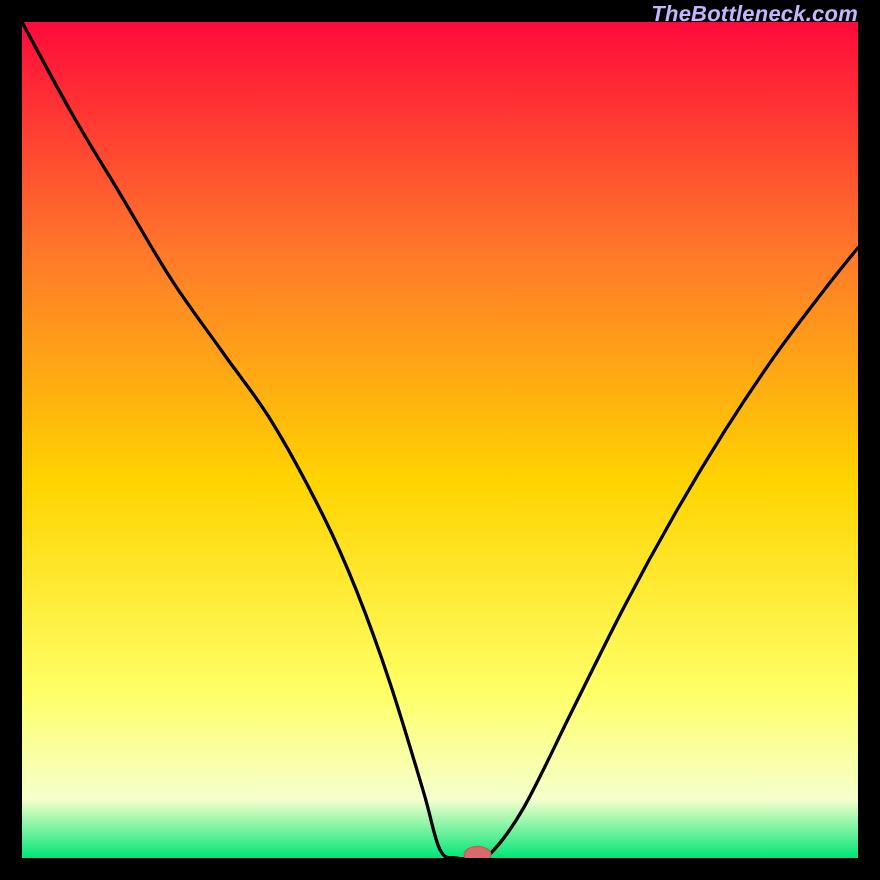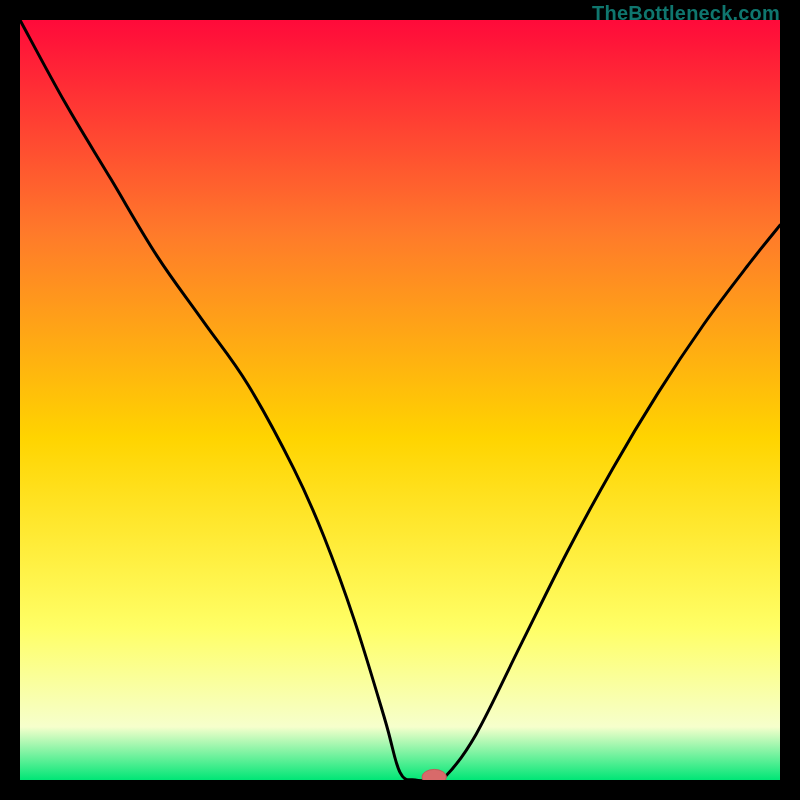--- a/index.html
+++ b/index.html
@@ -33,11 +33,12 @@
     position: absolute;
     top: 2px;
     right: 20px;
-    color: #0f766e;
+    color: #c4b5fd;
     font-size: 20px;
     font-weight: 600;
     letter-spacing: 0.2px;
     user-select: none;
+    font-style: italic;
   }
 </style>
 </head>

